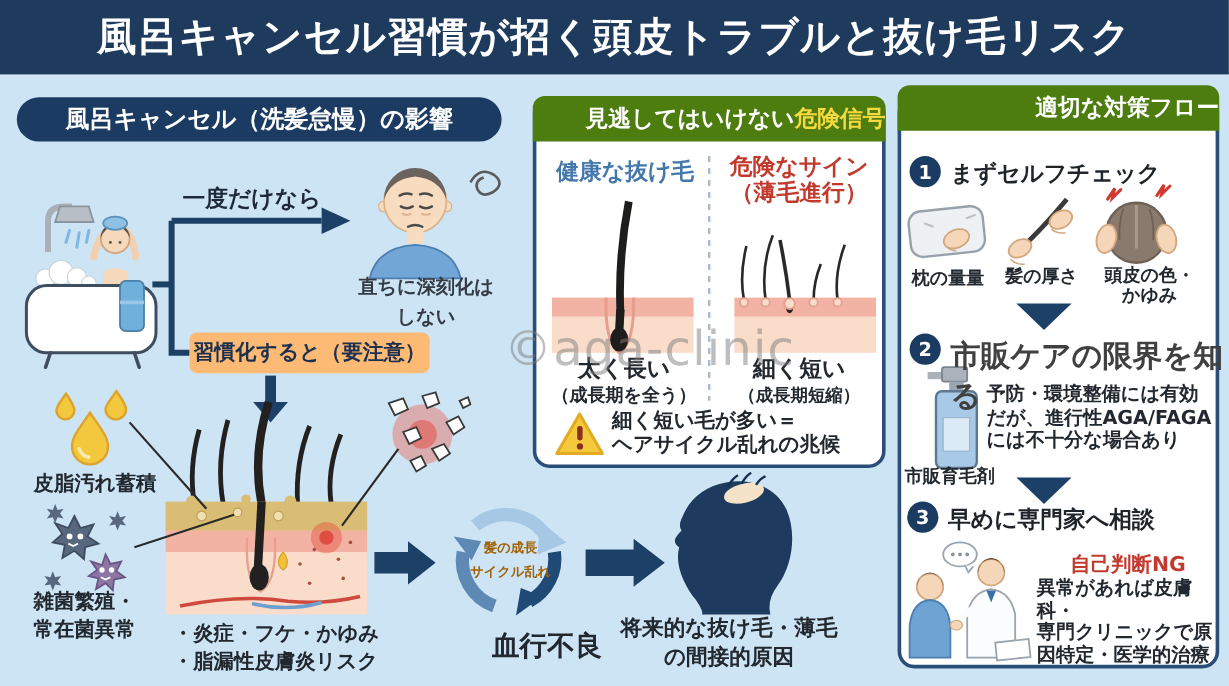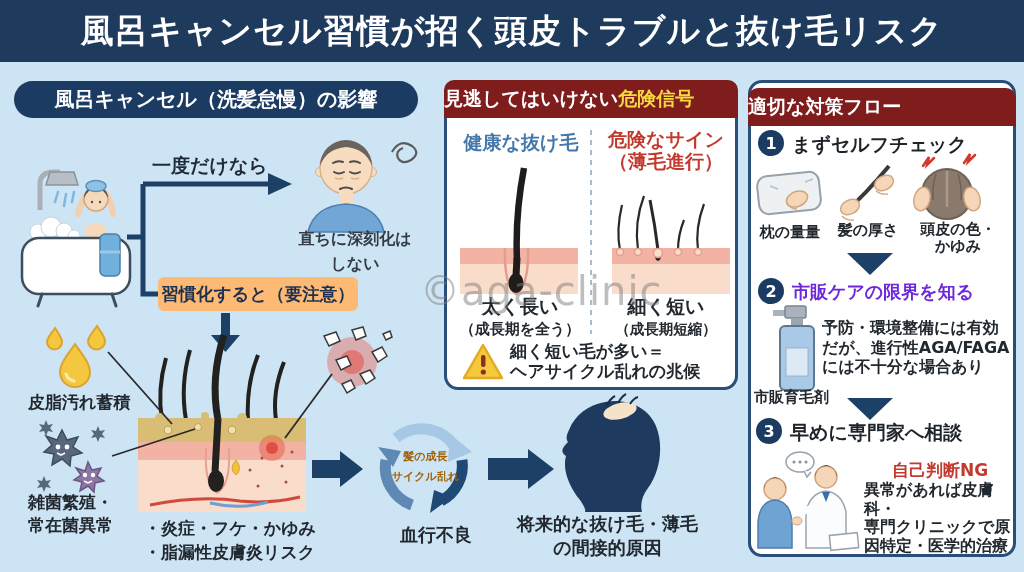--- a/index.html
+++ b/index.html
@@ -13,8 +13,8 @@
   .title-bar h1{margin:0;color:#ffffff;font-size:33px;font-weight:bold;letter-spacing:1px;}
   .pill{background:#1c3b62;border-radius:19px;color:#fff;text-align:center;}
   .panel{background:#ffffff;border:3px solid #2a4e78;border-radius:14px;box-sizing:border-box;}
-  .band{position:absolute;left:0;top:0;right:0;height:38px;background:#7f1d1d;
-        border-radius:10px 10px 0 0;display:flex;align-items:center;justify-content:flex-start;
+  .band{position:absolute;left:0;top:0;right:0;height:38px;background:#4d7c0f;
+        border-radius:10px 10px 0 0;display:flex;align-items:center;justify-content:flex-end;
         color:#fff;font-weight:bold;font-size:19px;}
   .yellow-box{background:#fdba74;border-radius:6px;color:#1e3050;text-align:center;}
   .num-circle{width:26px;height:26px;border-radius:50%;background:#1c3b62;color:#fff;

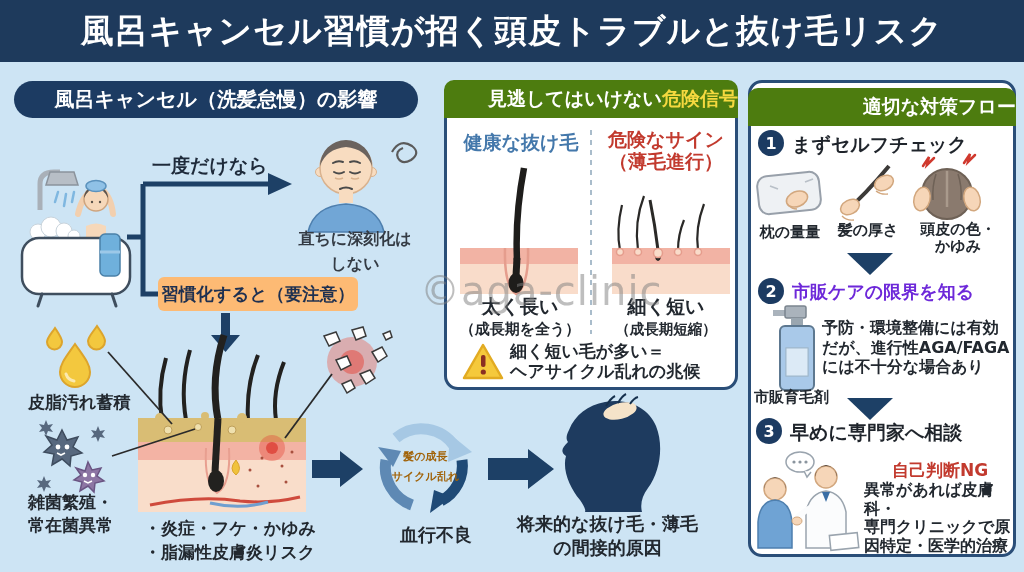--- a/index.html
+++ b/index.html
@@ -329,7 +329,7 @@
   <div>ヘアサイクル乱れの兆候</div>
 </div>
 
-<div class="abs z2 band" style="left:748px;top:88px;width:268px;">適切な対策フロー</div>
+<div class="abs z2 band" style="left:748px;top:71px;width:268px;">適切な対策フロー</div>
 
 <div class="abs z2 num-circle" style="left:758px;top:130px;">1</div>
 <div class="abs z2 b" style="left:792px;top:132px;font-size:19px;color:#1f242b;">まずセルフチェック</div>

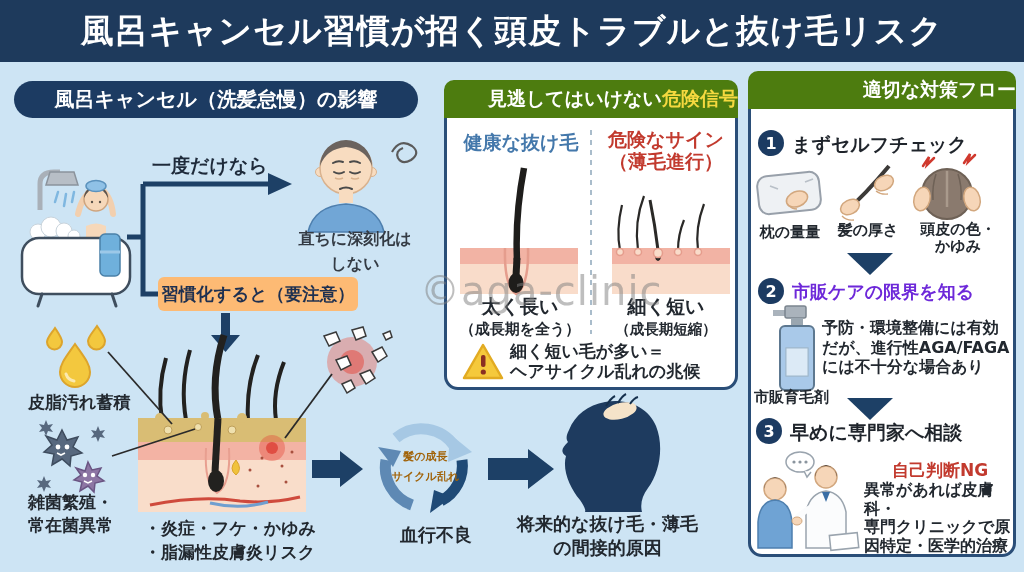--- a/index.html
+++ b/index.html
@@ -342,7 +342,7 @@
 </div>
 
 <div class="abs z2 num-circle" style="left:758px;top:278px;">2</div>
-<div class="abs z2 b" style="left:792px;top:280px;font-size:18px;color:#6d28d9;">市販ケアの限界を知る</div>
+<div class="abs z2 b" style="left:792px;top:280px;font-size:25px;color:#404040;">市販ケアの限界を知る</div>
 
 <div class="abs z2 b txt" style="left:822px;top:318px;font-size:16px;line-height:19.5px;">
   <div>予防・環境整備には有効</div>

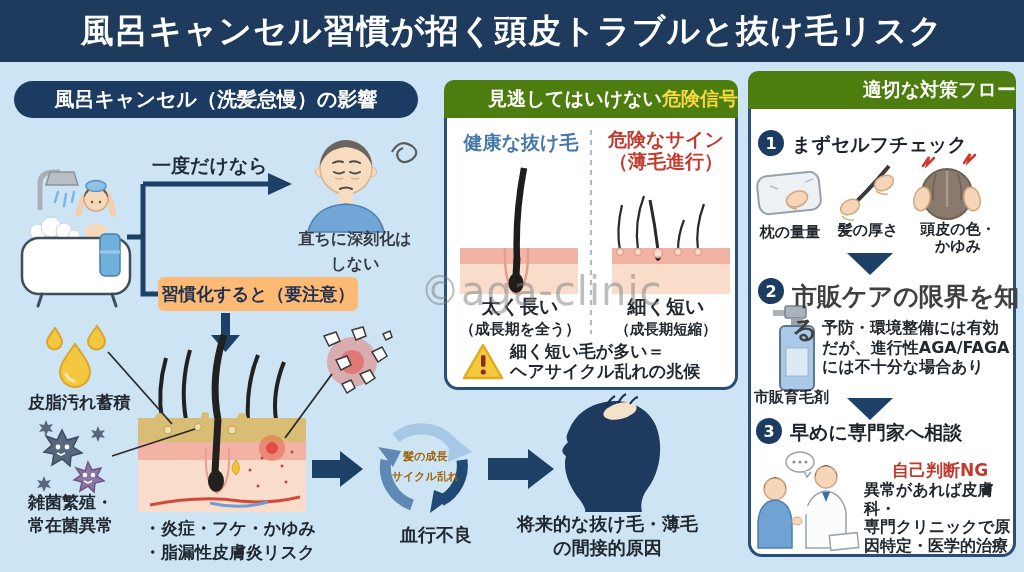--- a/index.html
+++ b/index.html
@@ -295,7 +295,7 @@
   <div>サイクル乱れ</div>
 </div>
 
-<div class="abs z2 b txt" style="left:400px;top:523px;font-size:18px;">血行不良</div>
+<div class="abs z2 b txt" style="left:410px;top:523px;font-size:23px;">血行不良</div>
 
 <div class="abs z2 b ctr txt" style="left:510px;top:512px;width:195px;font-size:18px;line-height:24px;">
   <div>将来的な抜け毛・薄毛</div>

